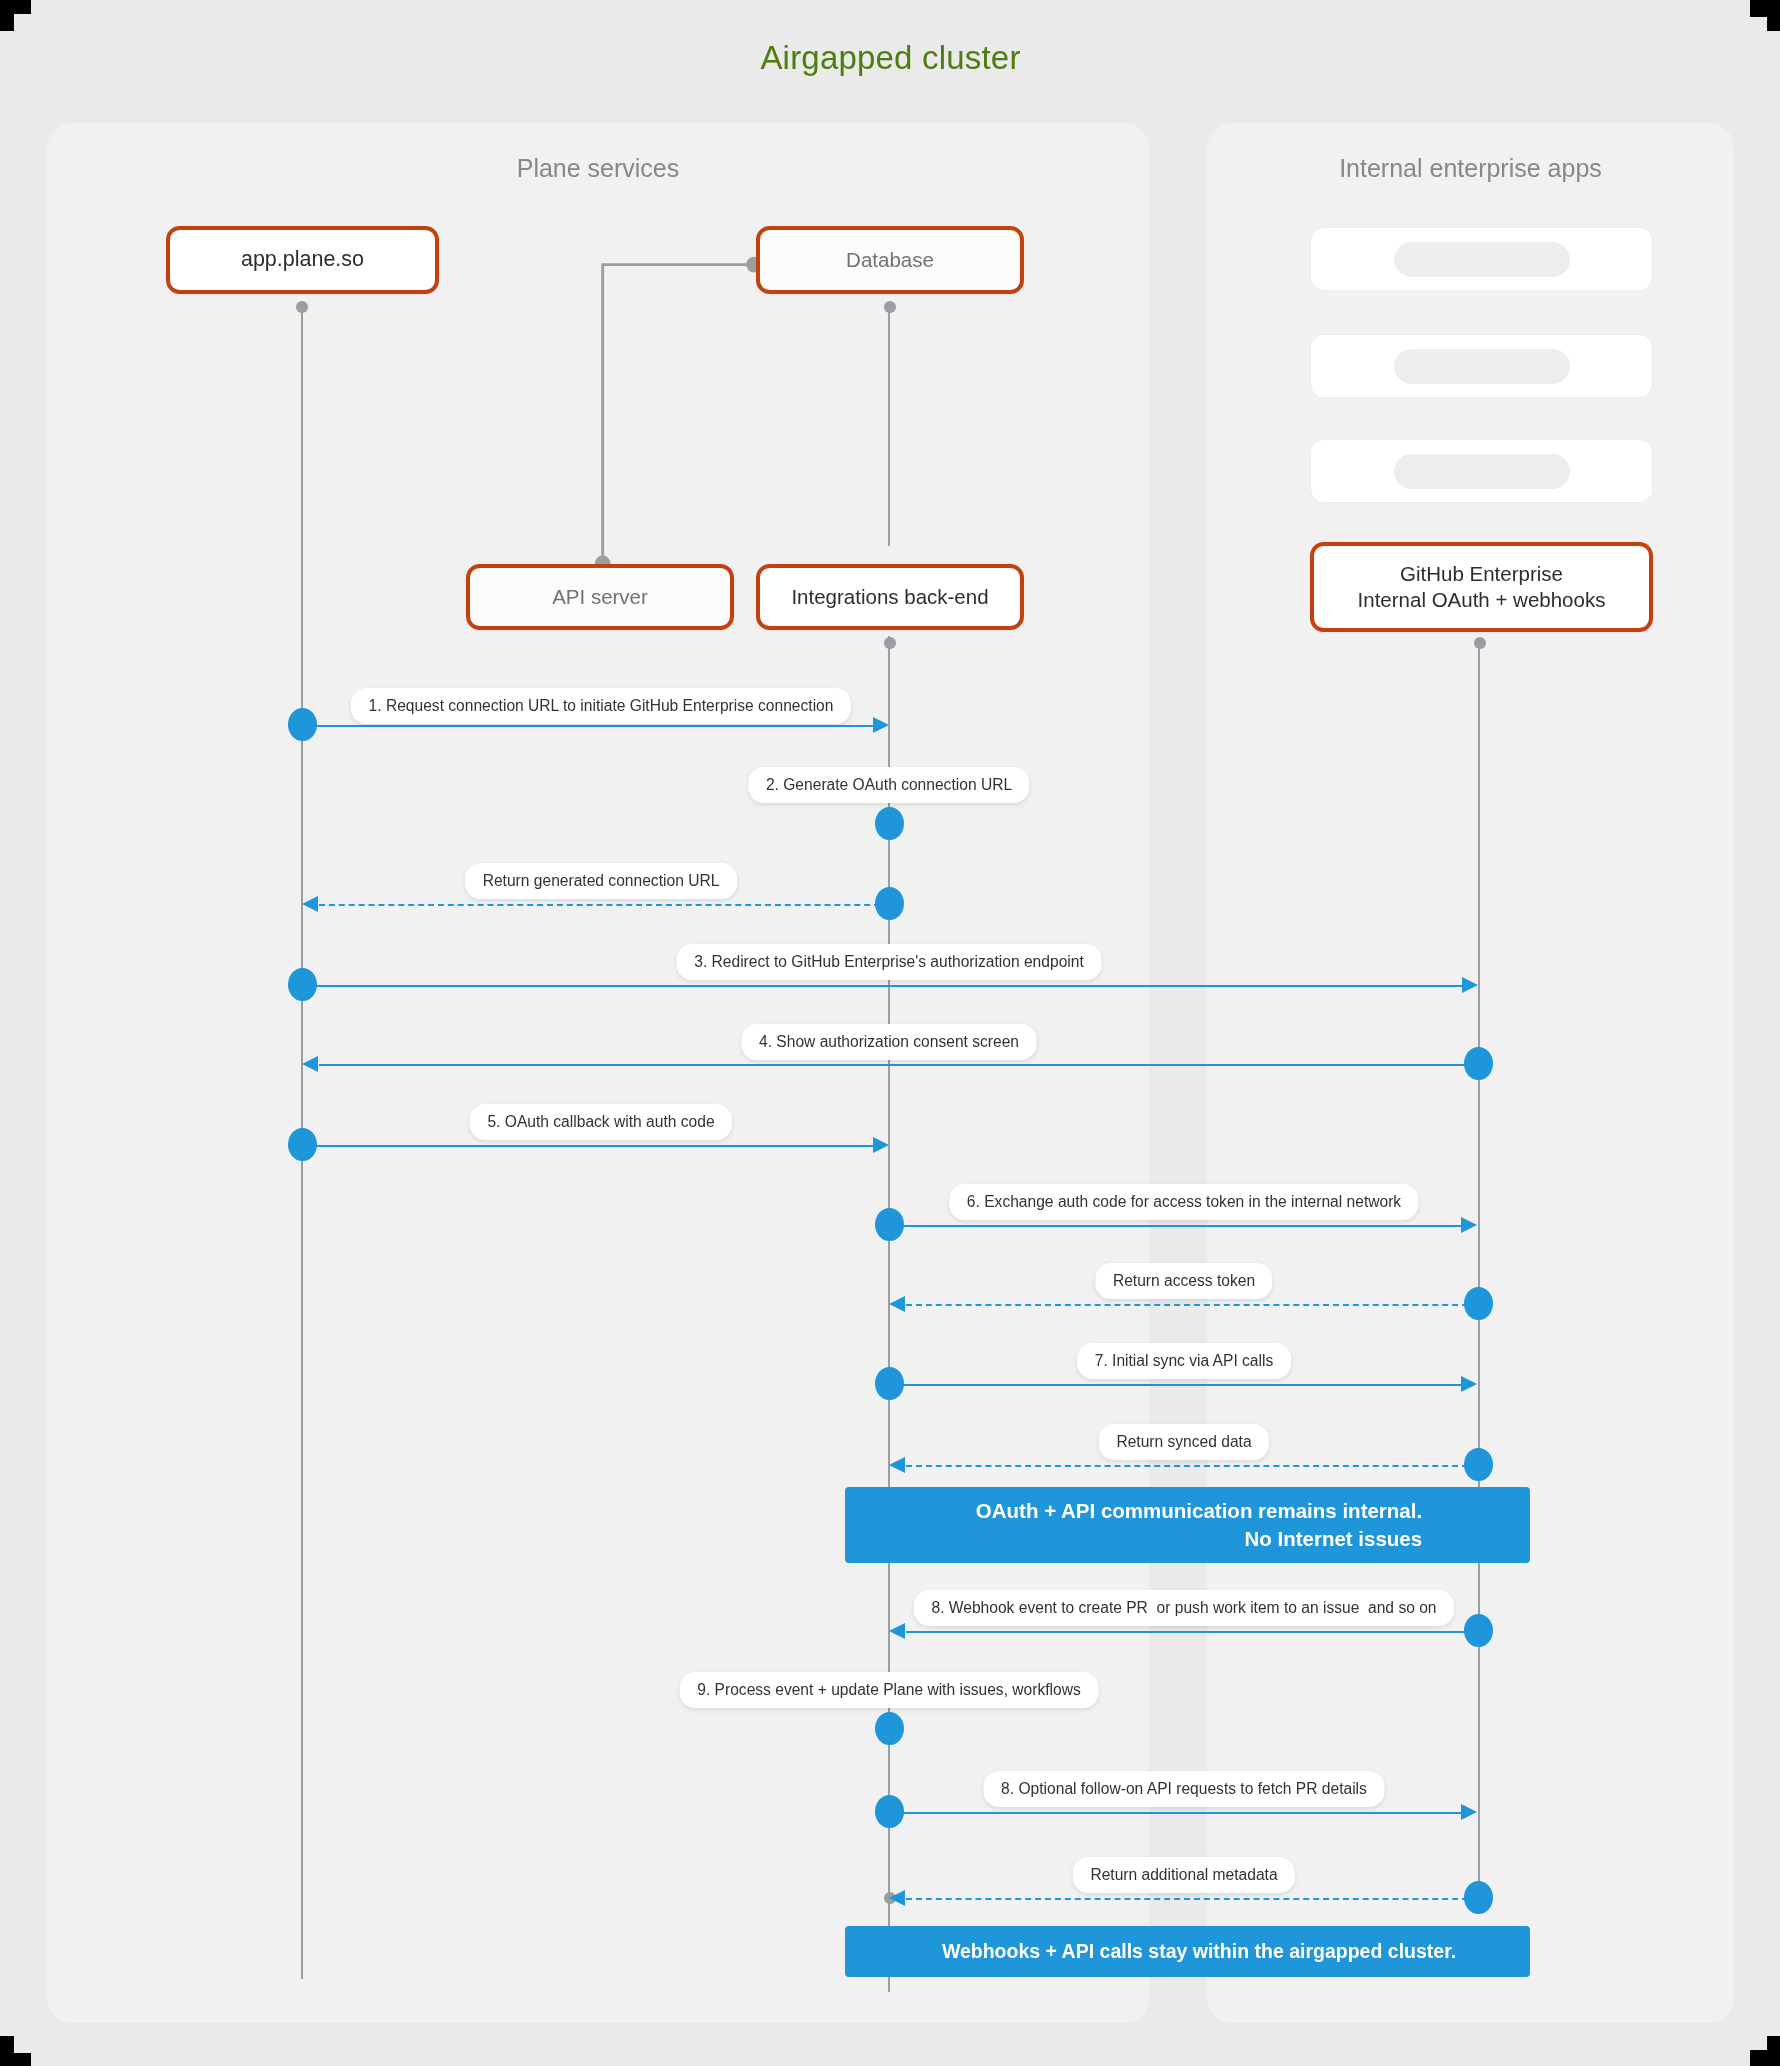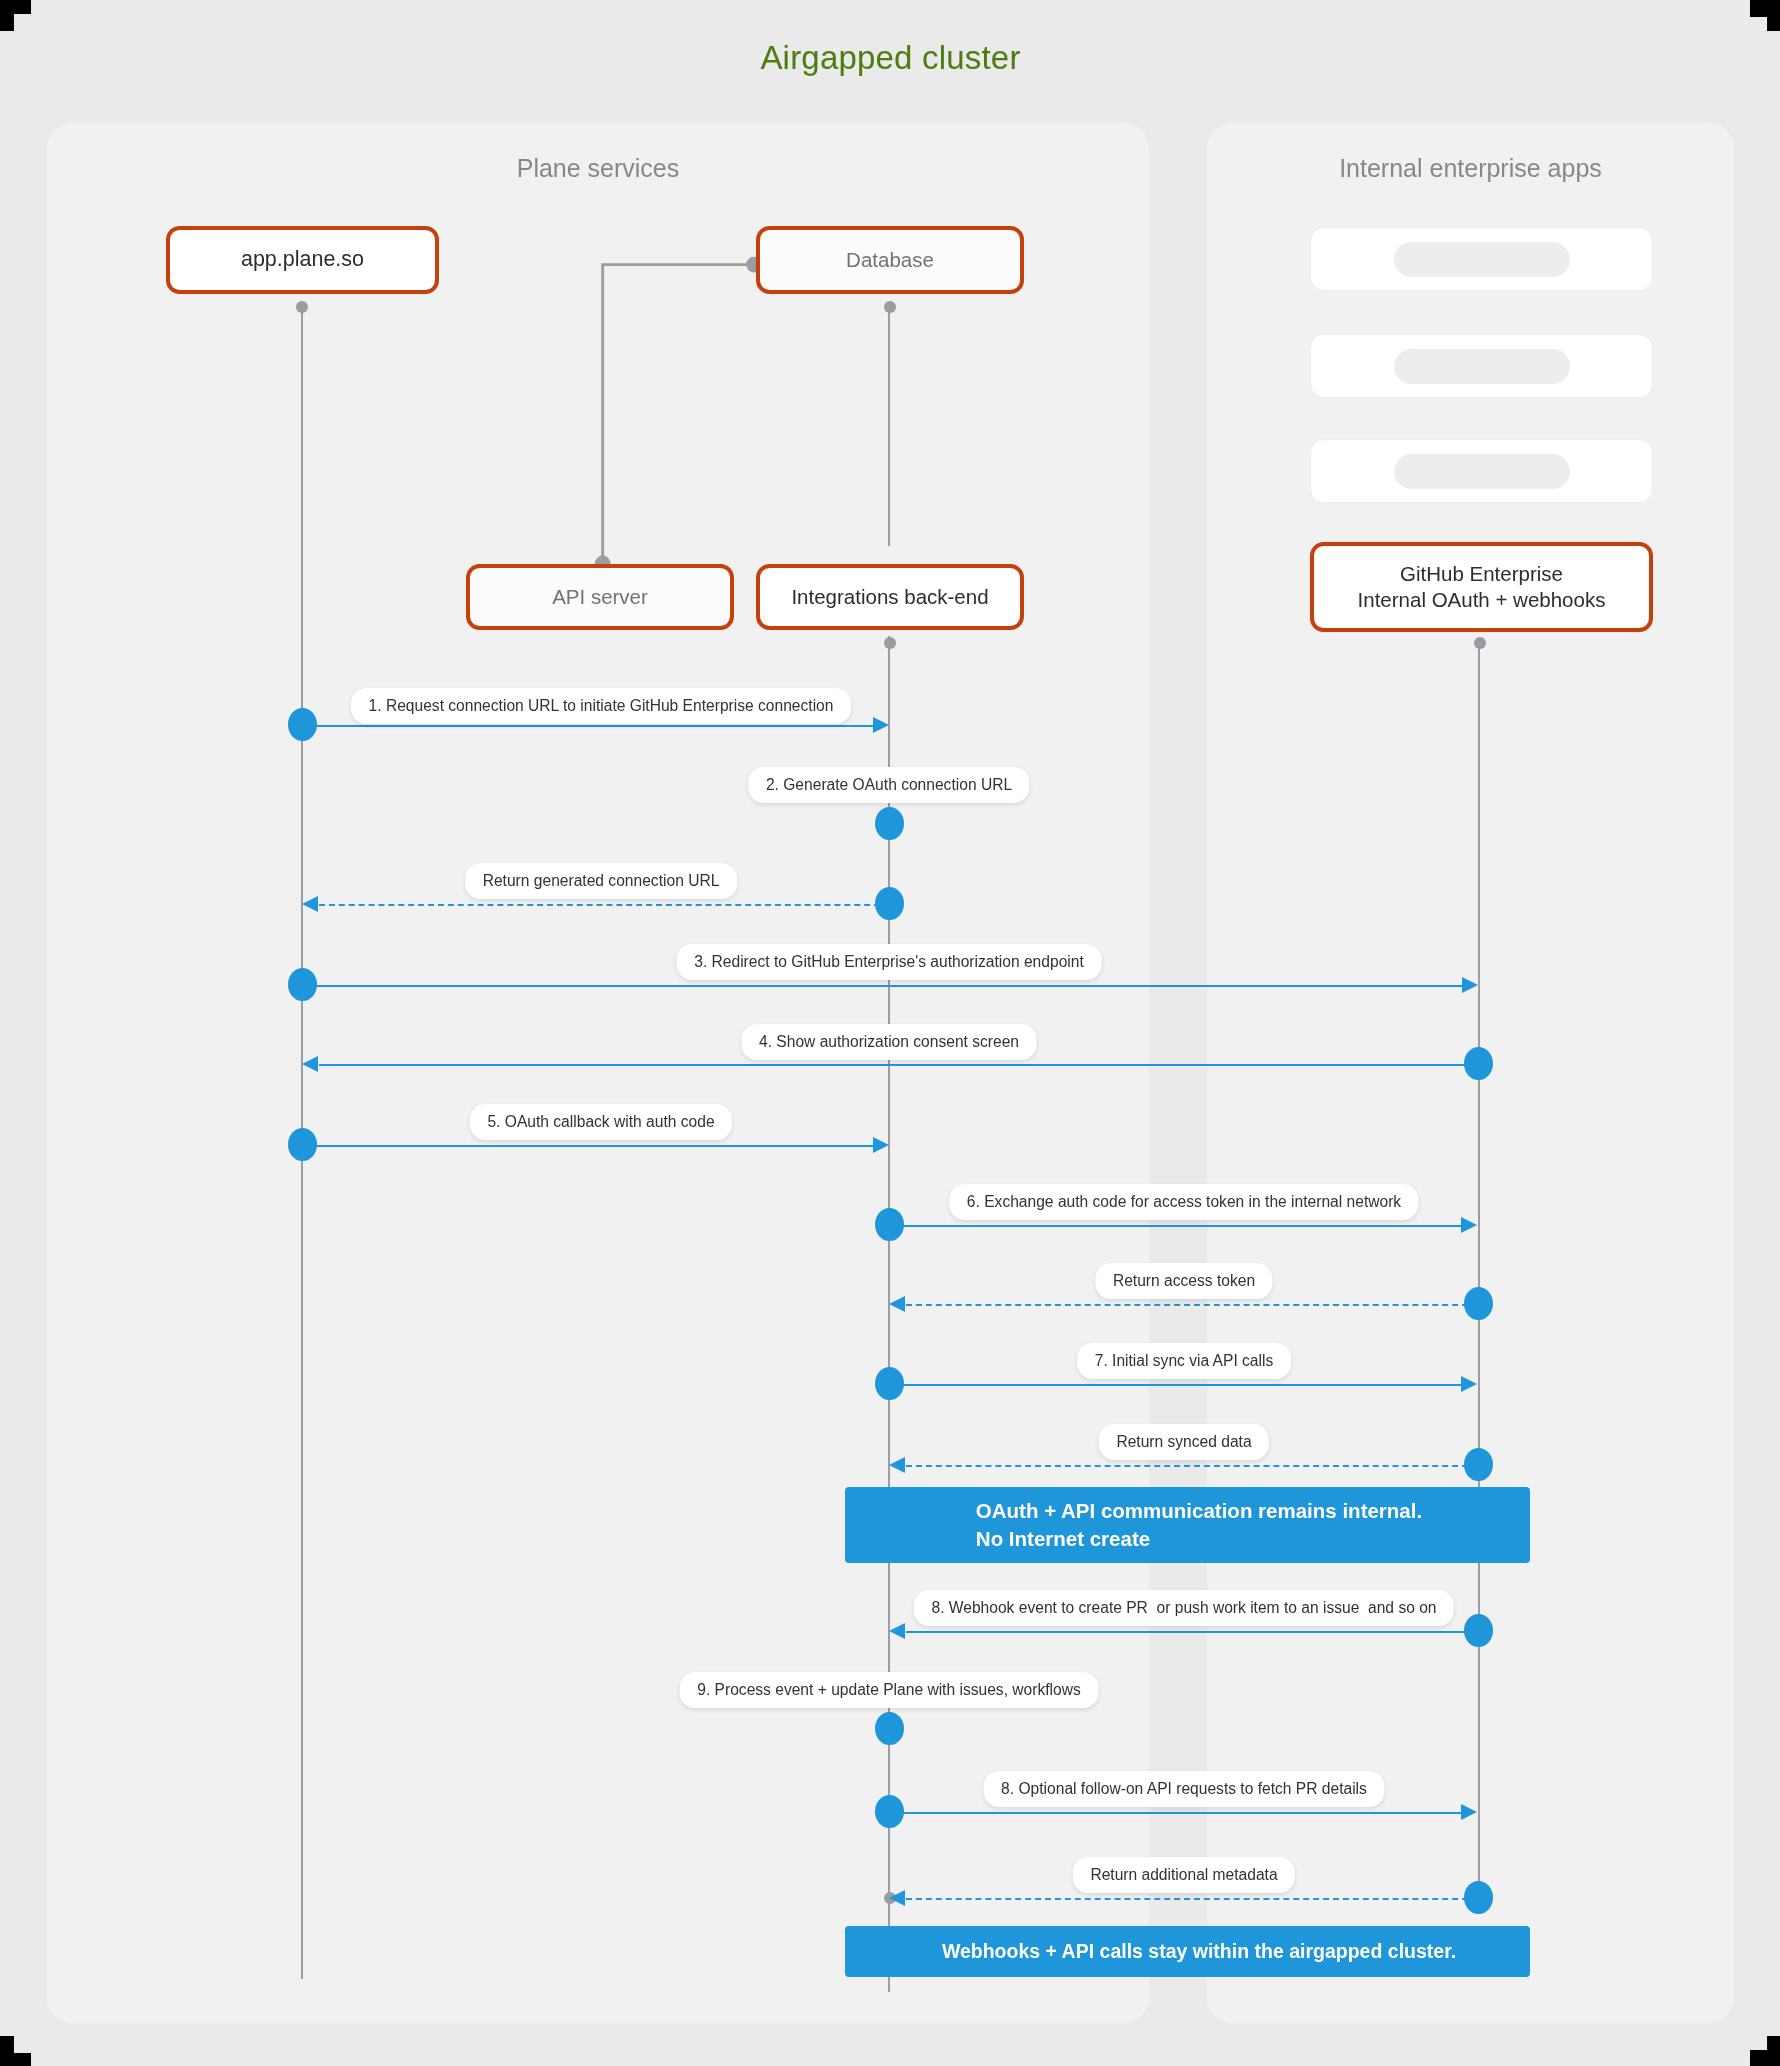--- a/index.html
+++ b/index.html
@@ -129,7 +129,7 @@
     color:#fff;
     border-radius:3.9px;
     display:flex; align-items:center; justify-content:center;
-    text-align:left;
+    text-align:right;
     font-size:20.5px; font-weight:700;
     line-height:1.38;
     padding-left:23px;

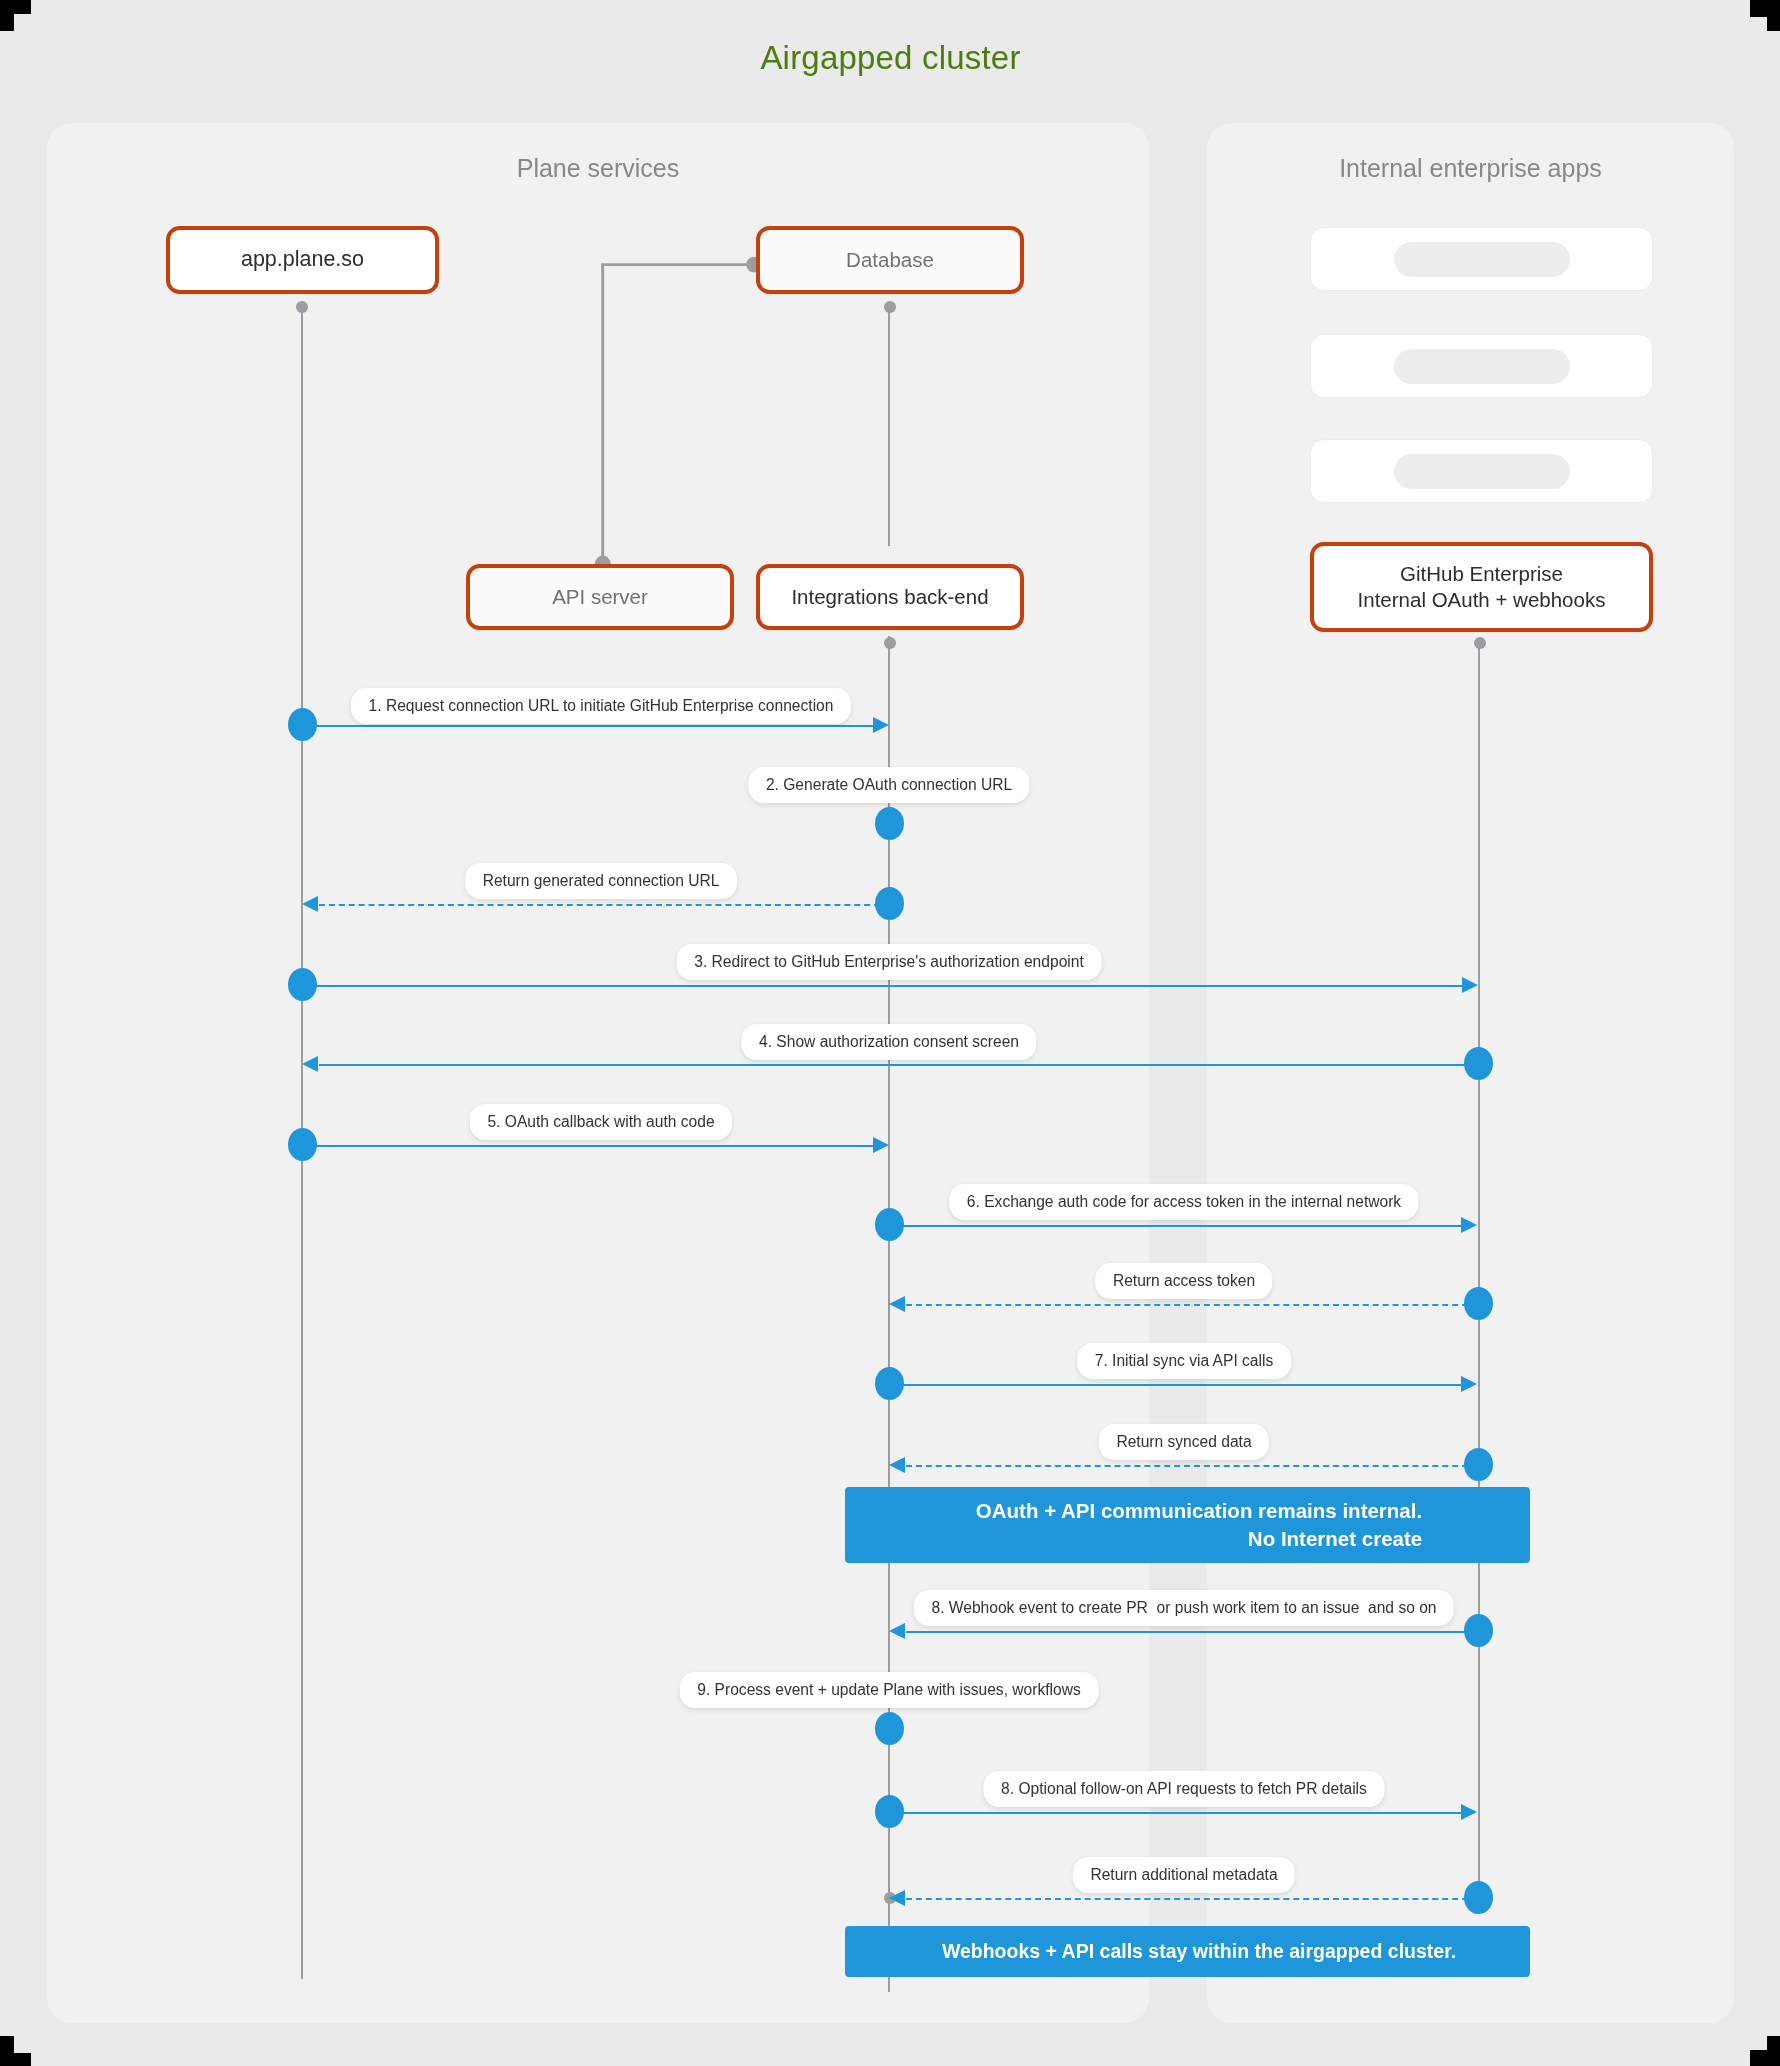--- a/index.html
+++ b/index.html
@@ -268,7 +268,7 @@
 <div class="note" id="note-oauth">
   <div>
     <div>OAuth + API communication remains internal.</div>
-    <div>No Internet create</div>
+    <div>No Internet issues</div>
   </div>
 </div>
 

